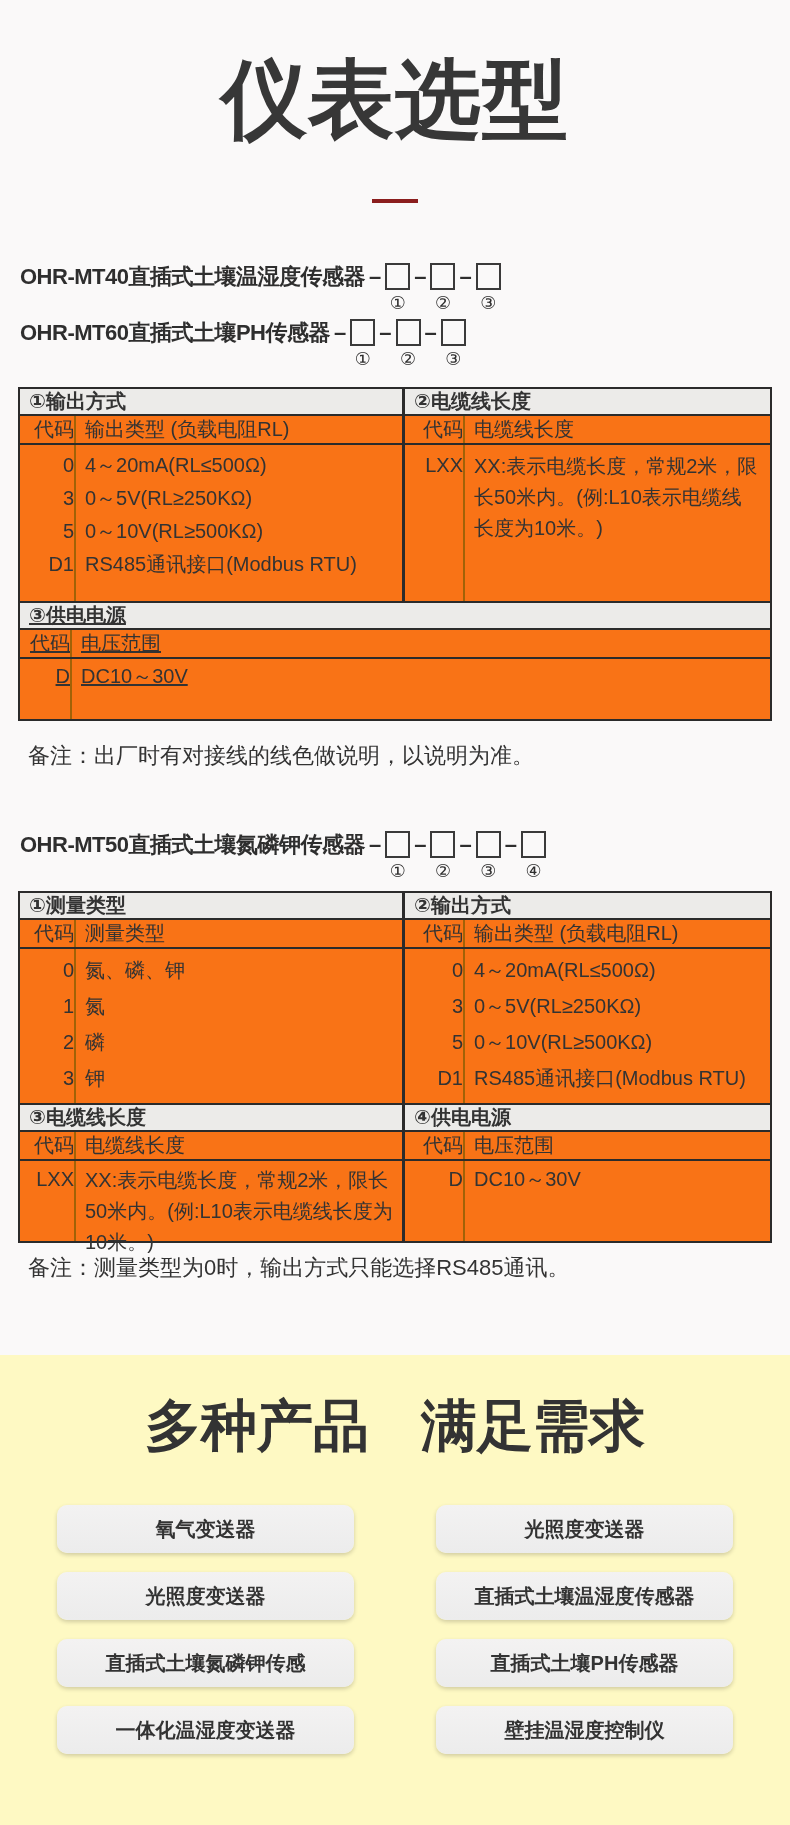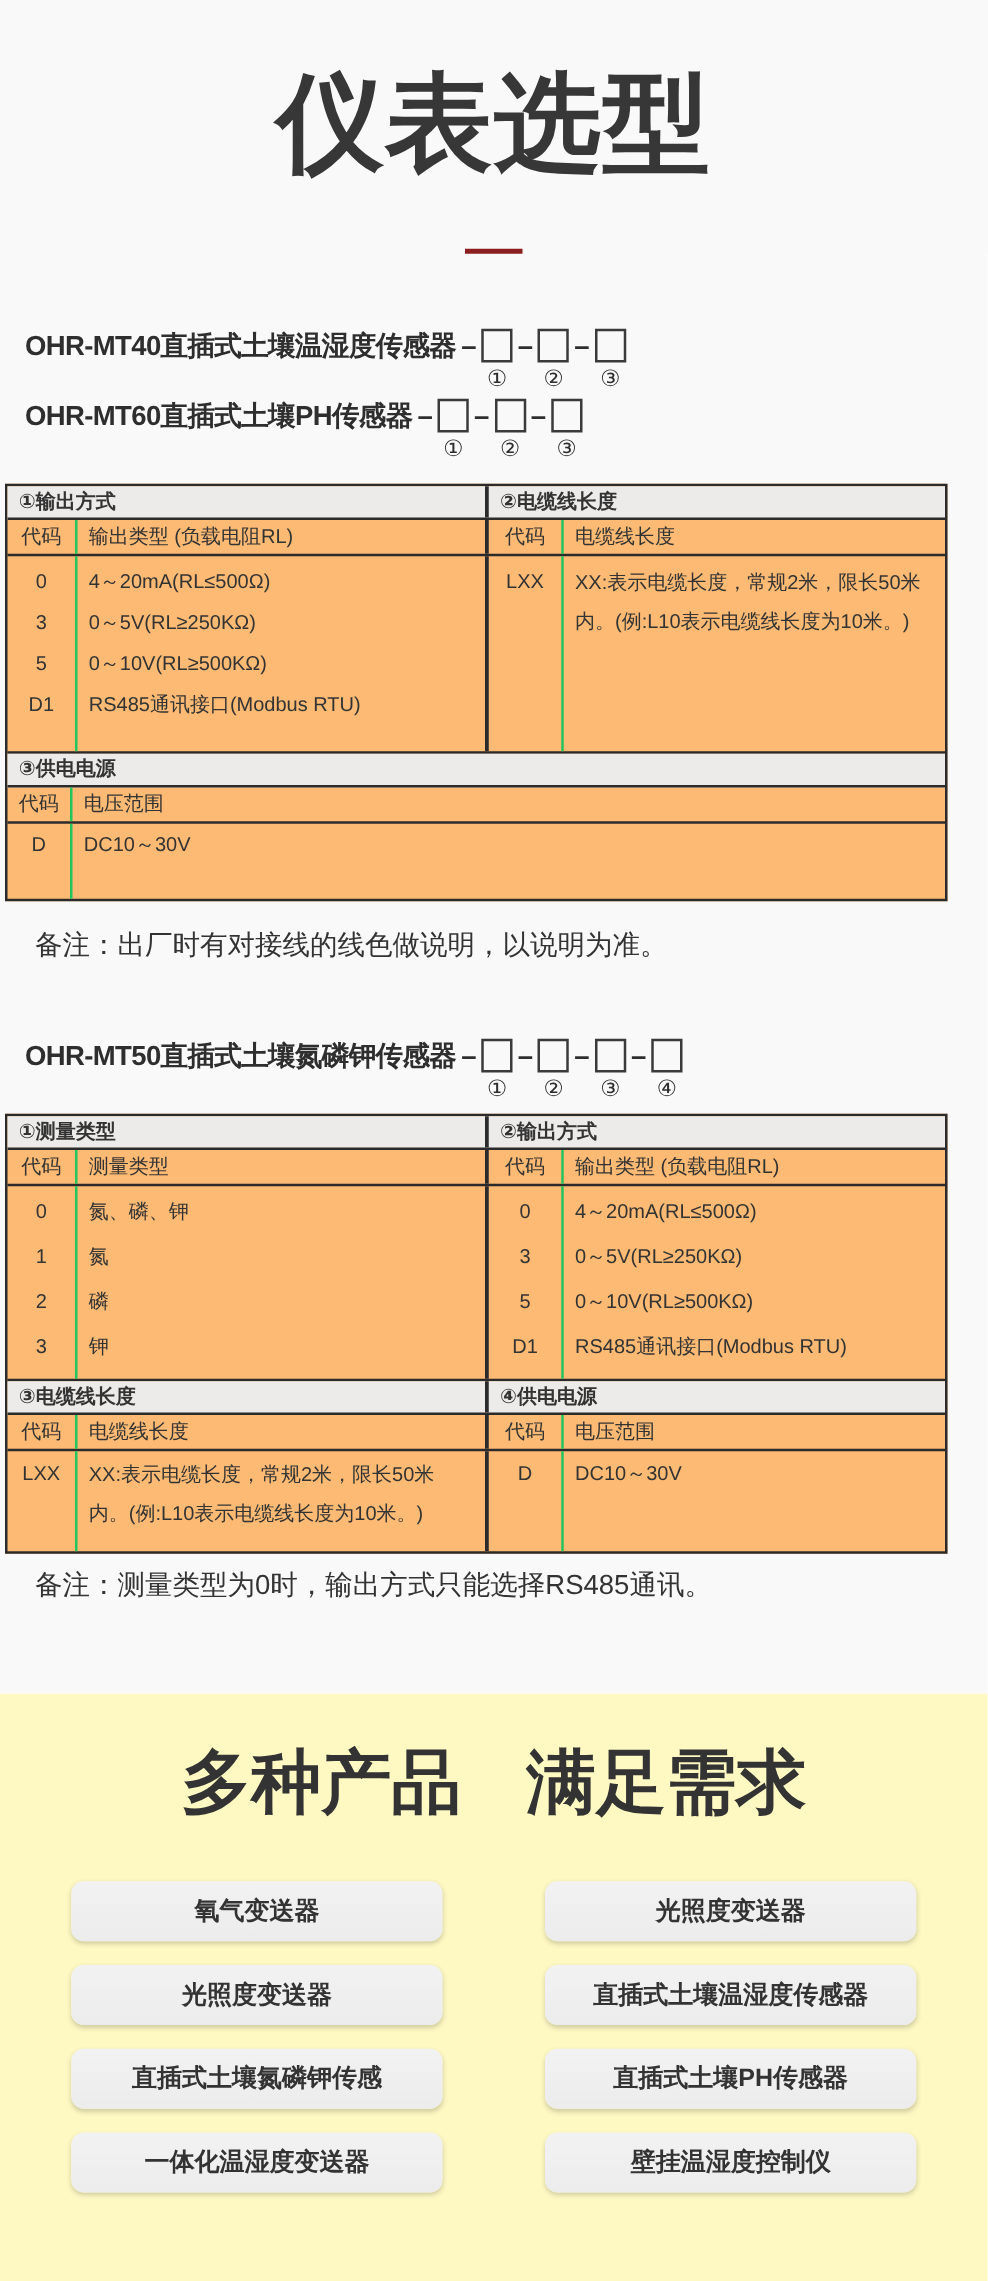--- a/index.html
+++ b/index.html
@@ -35,8 +35,8 @@
 
   
   .tbl {
-    width:754px; margin-left:4px; border:2px solid #2b2b2b; background:#fdba74;
-    font-size:16px; color:#333;
+    width:754px; margin-left:18px; border:2px solid #2b2b2b; background:#f97316;
+    font-size:20px; color:#333;
   }
   .t1 { margin-top:14px; }
   .t2 { margin-top:4px; }

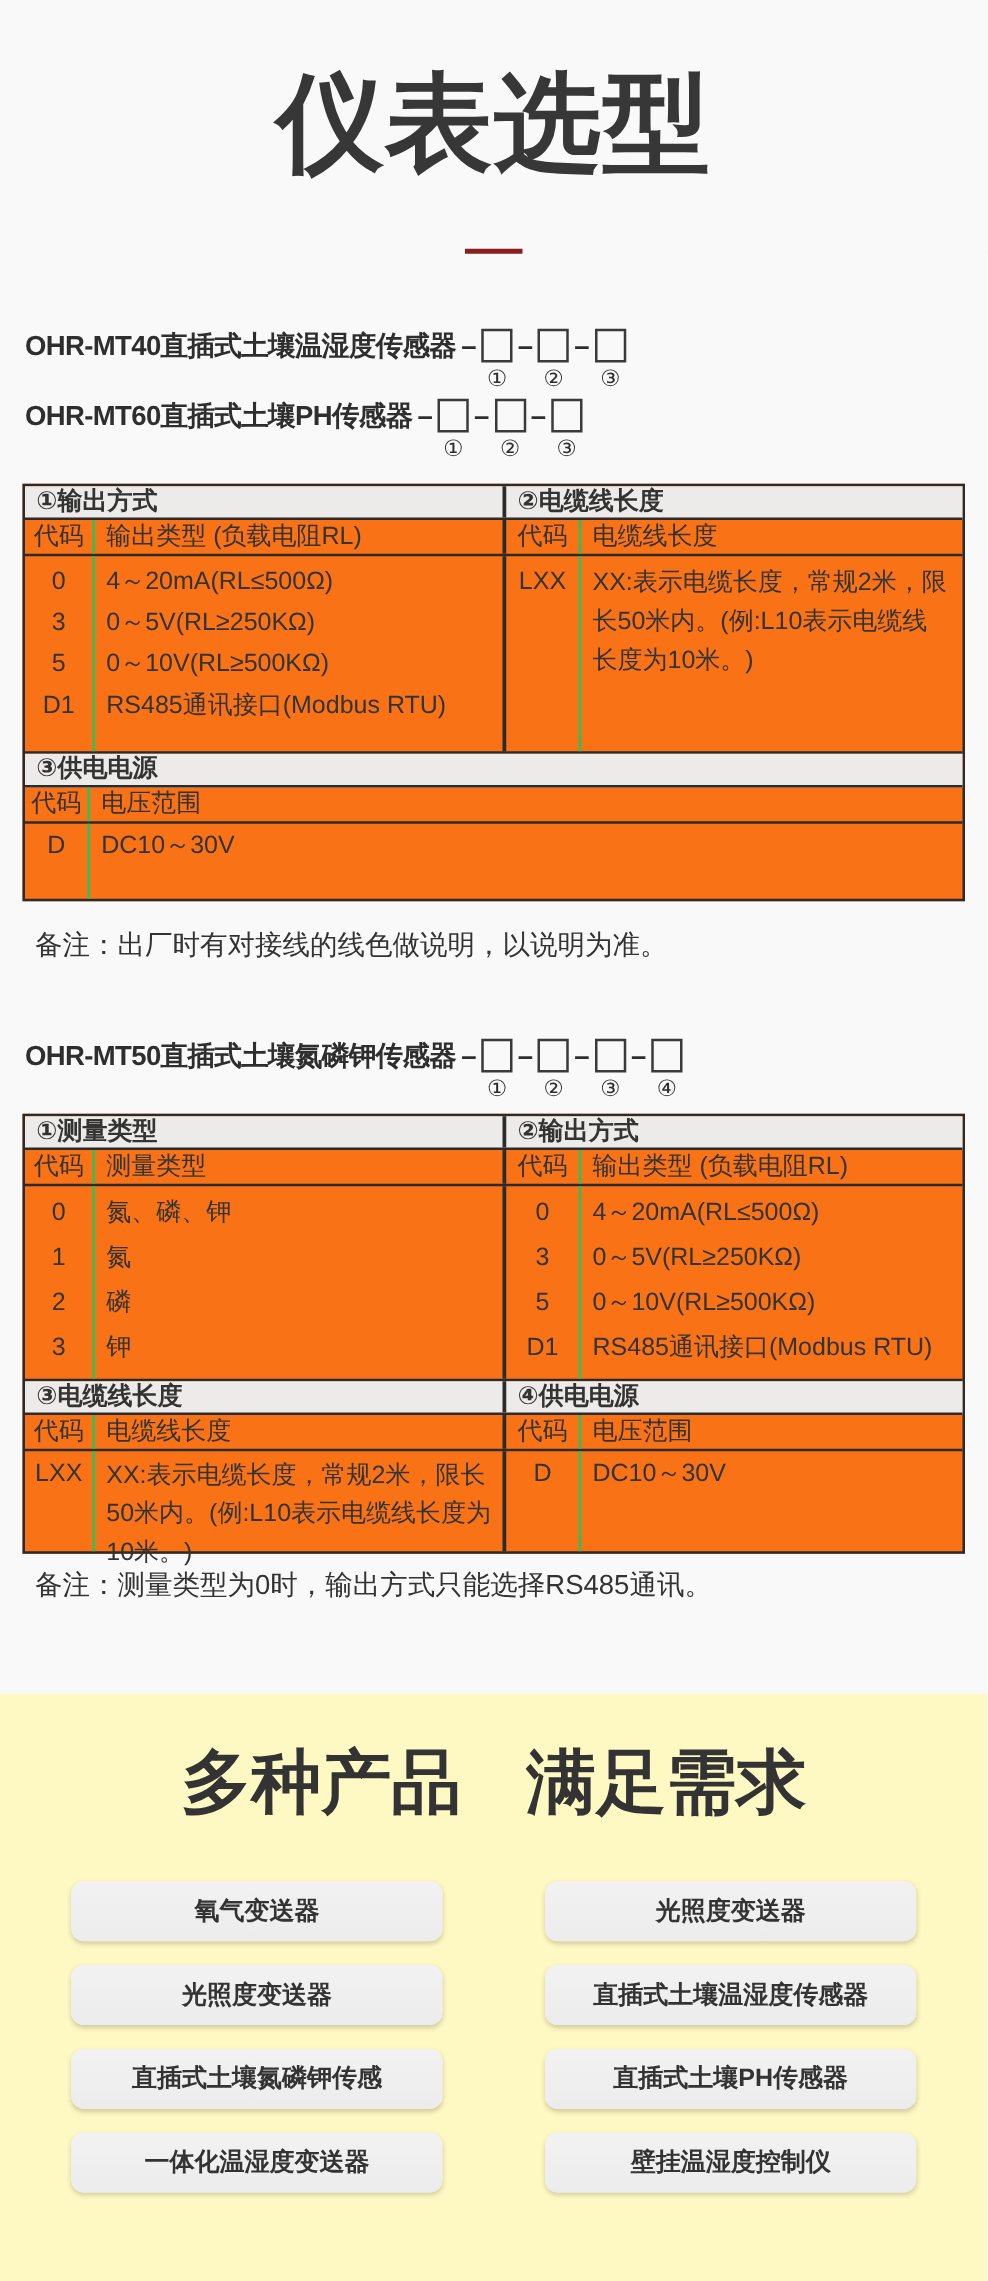--- a/index.html
+++ b/index.html
@@ -48,7 +48,7 @@
   .hdr { background:#ecebe9; font-weight:600; height:27px; line-height:25px; }
   .hdr .cellpad { padding:0 9px; }
   .sub { height:29px; line-height:27px; }
-  .code { width:56px; border-right:2px solid #22c55e; text-align:center; flex-shrink:0; }
+  .code { width:56px; border-right:2px solid #a16207; text-align:right; flex-shrink:0; }
   .rh .code { width:60px; }
   .code.pw { width:52px; }
   .desc { flex:1; padding:0 9px; }

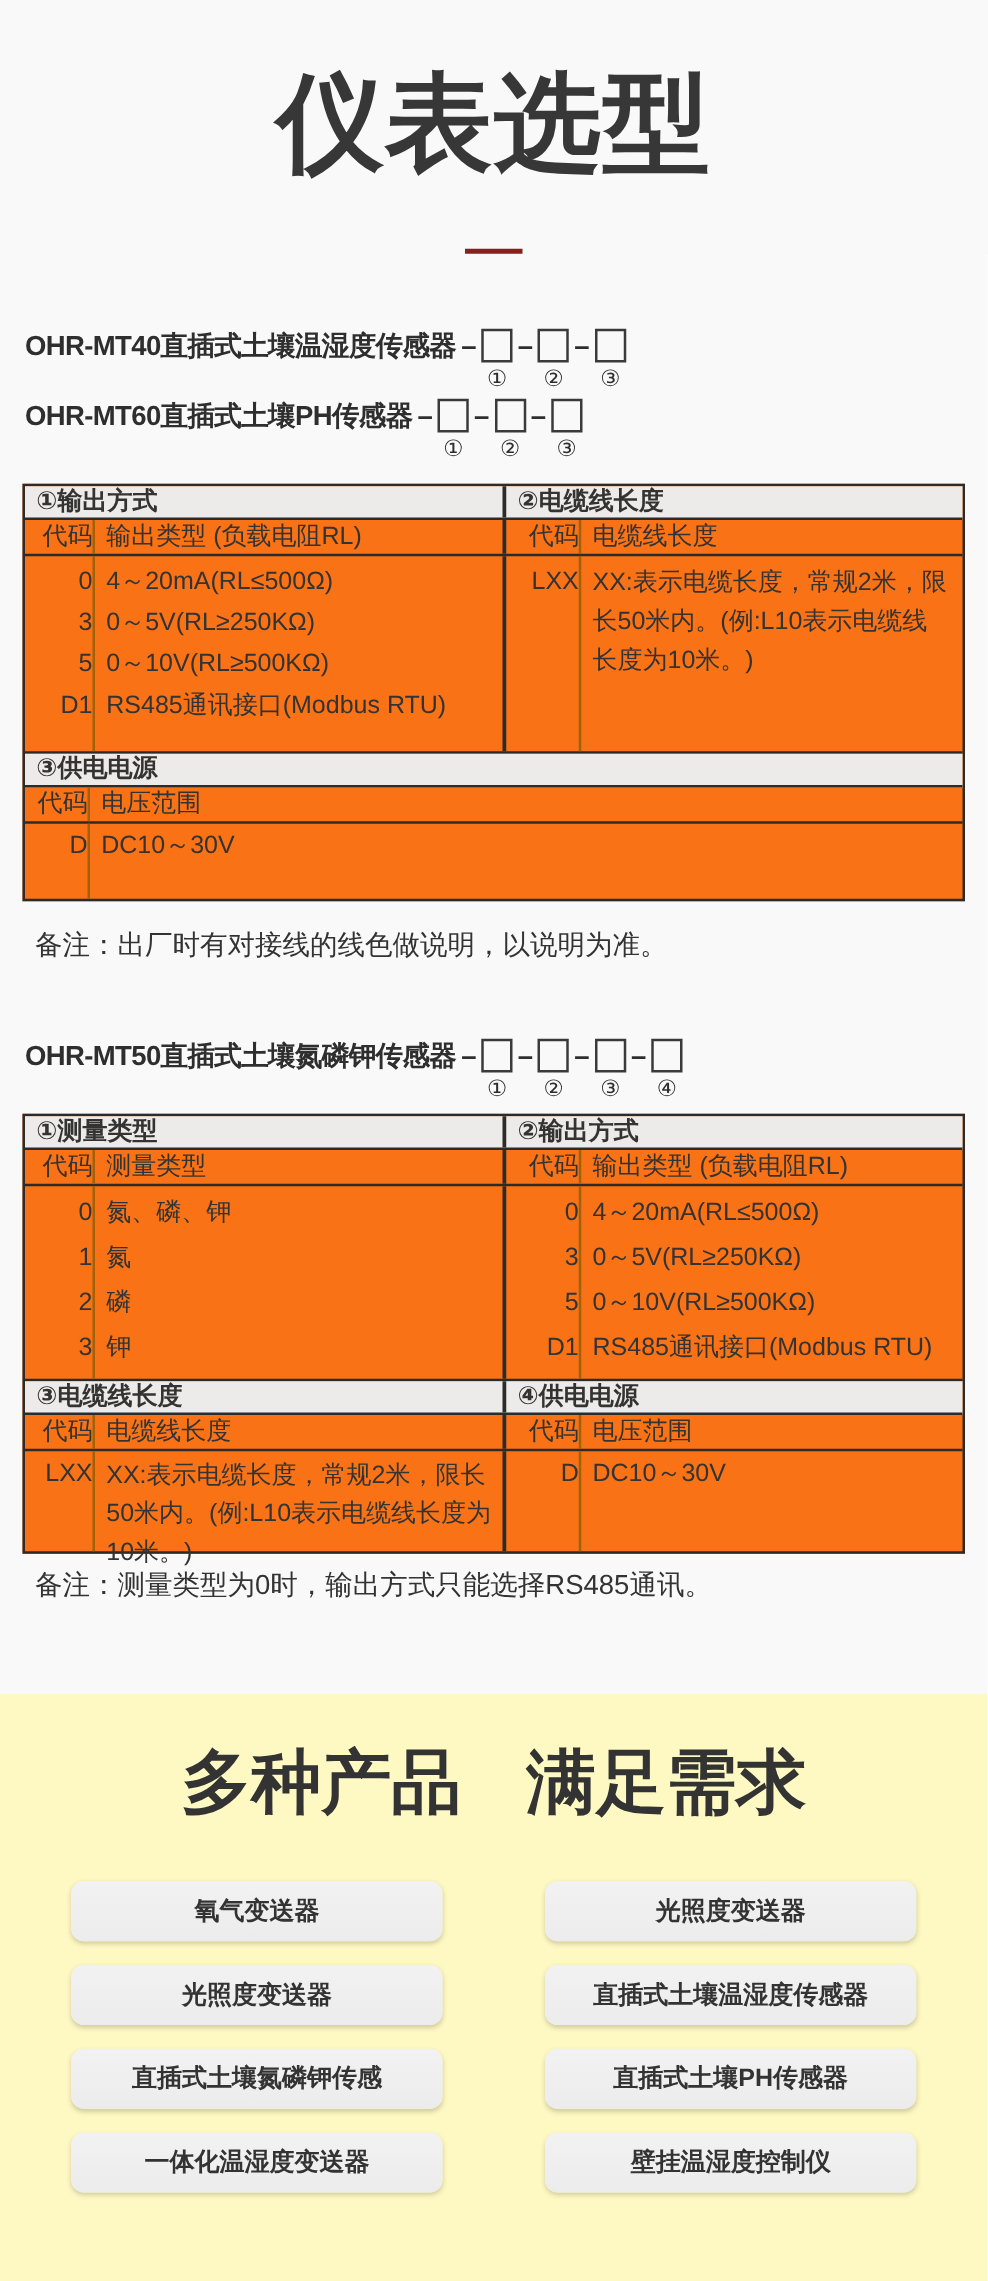--- a/index.html
+++ b/index.html
@@ -52,7 +52,7 @@
   .rh .code { width:60px; }
   .code.pw { width:52px; }
   .desc { flex:1; padding:0 9px; }
-  .fw { width:100%; display:flex; }
+  .fw { width:100%; display:flex;text-decoration:underline; }
   .colstack span { display:block; }
 
   .t1 .body1 { height:158px; }

